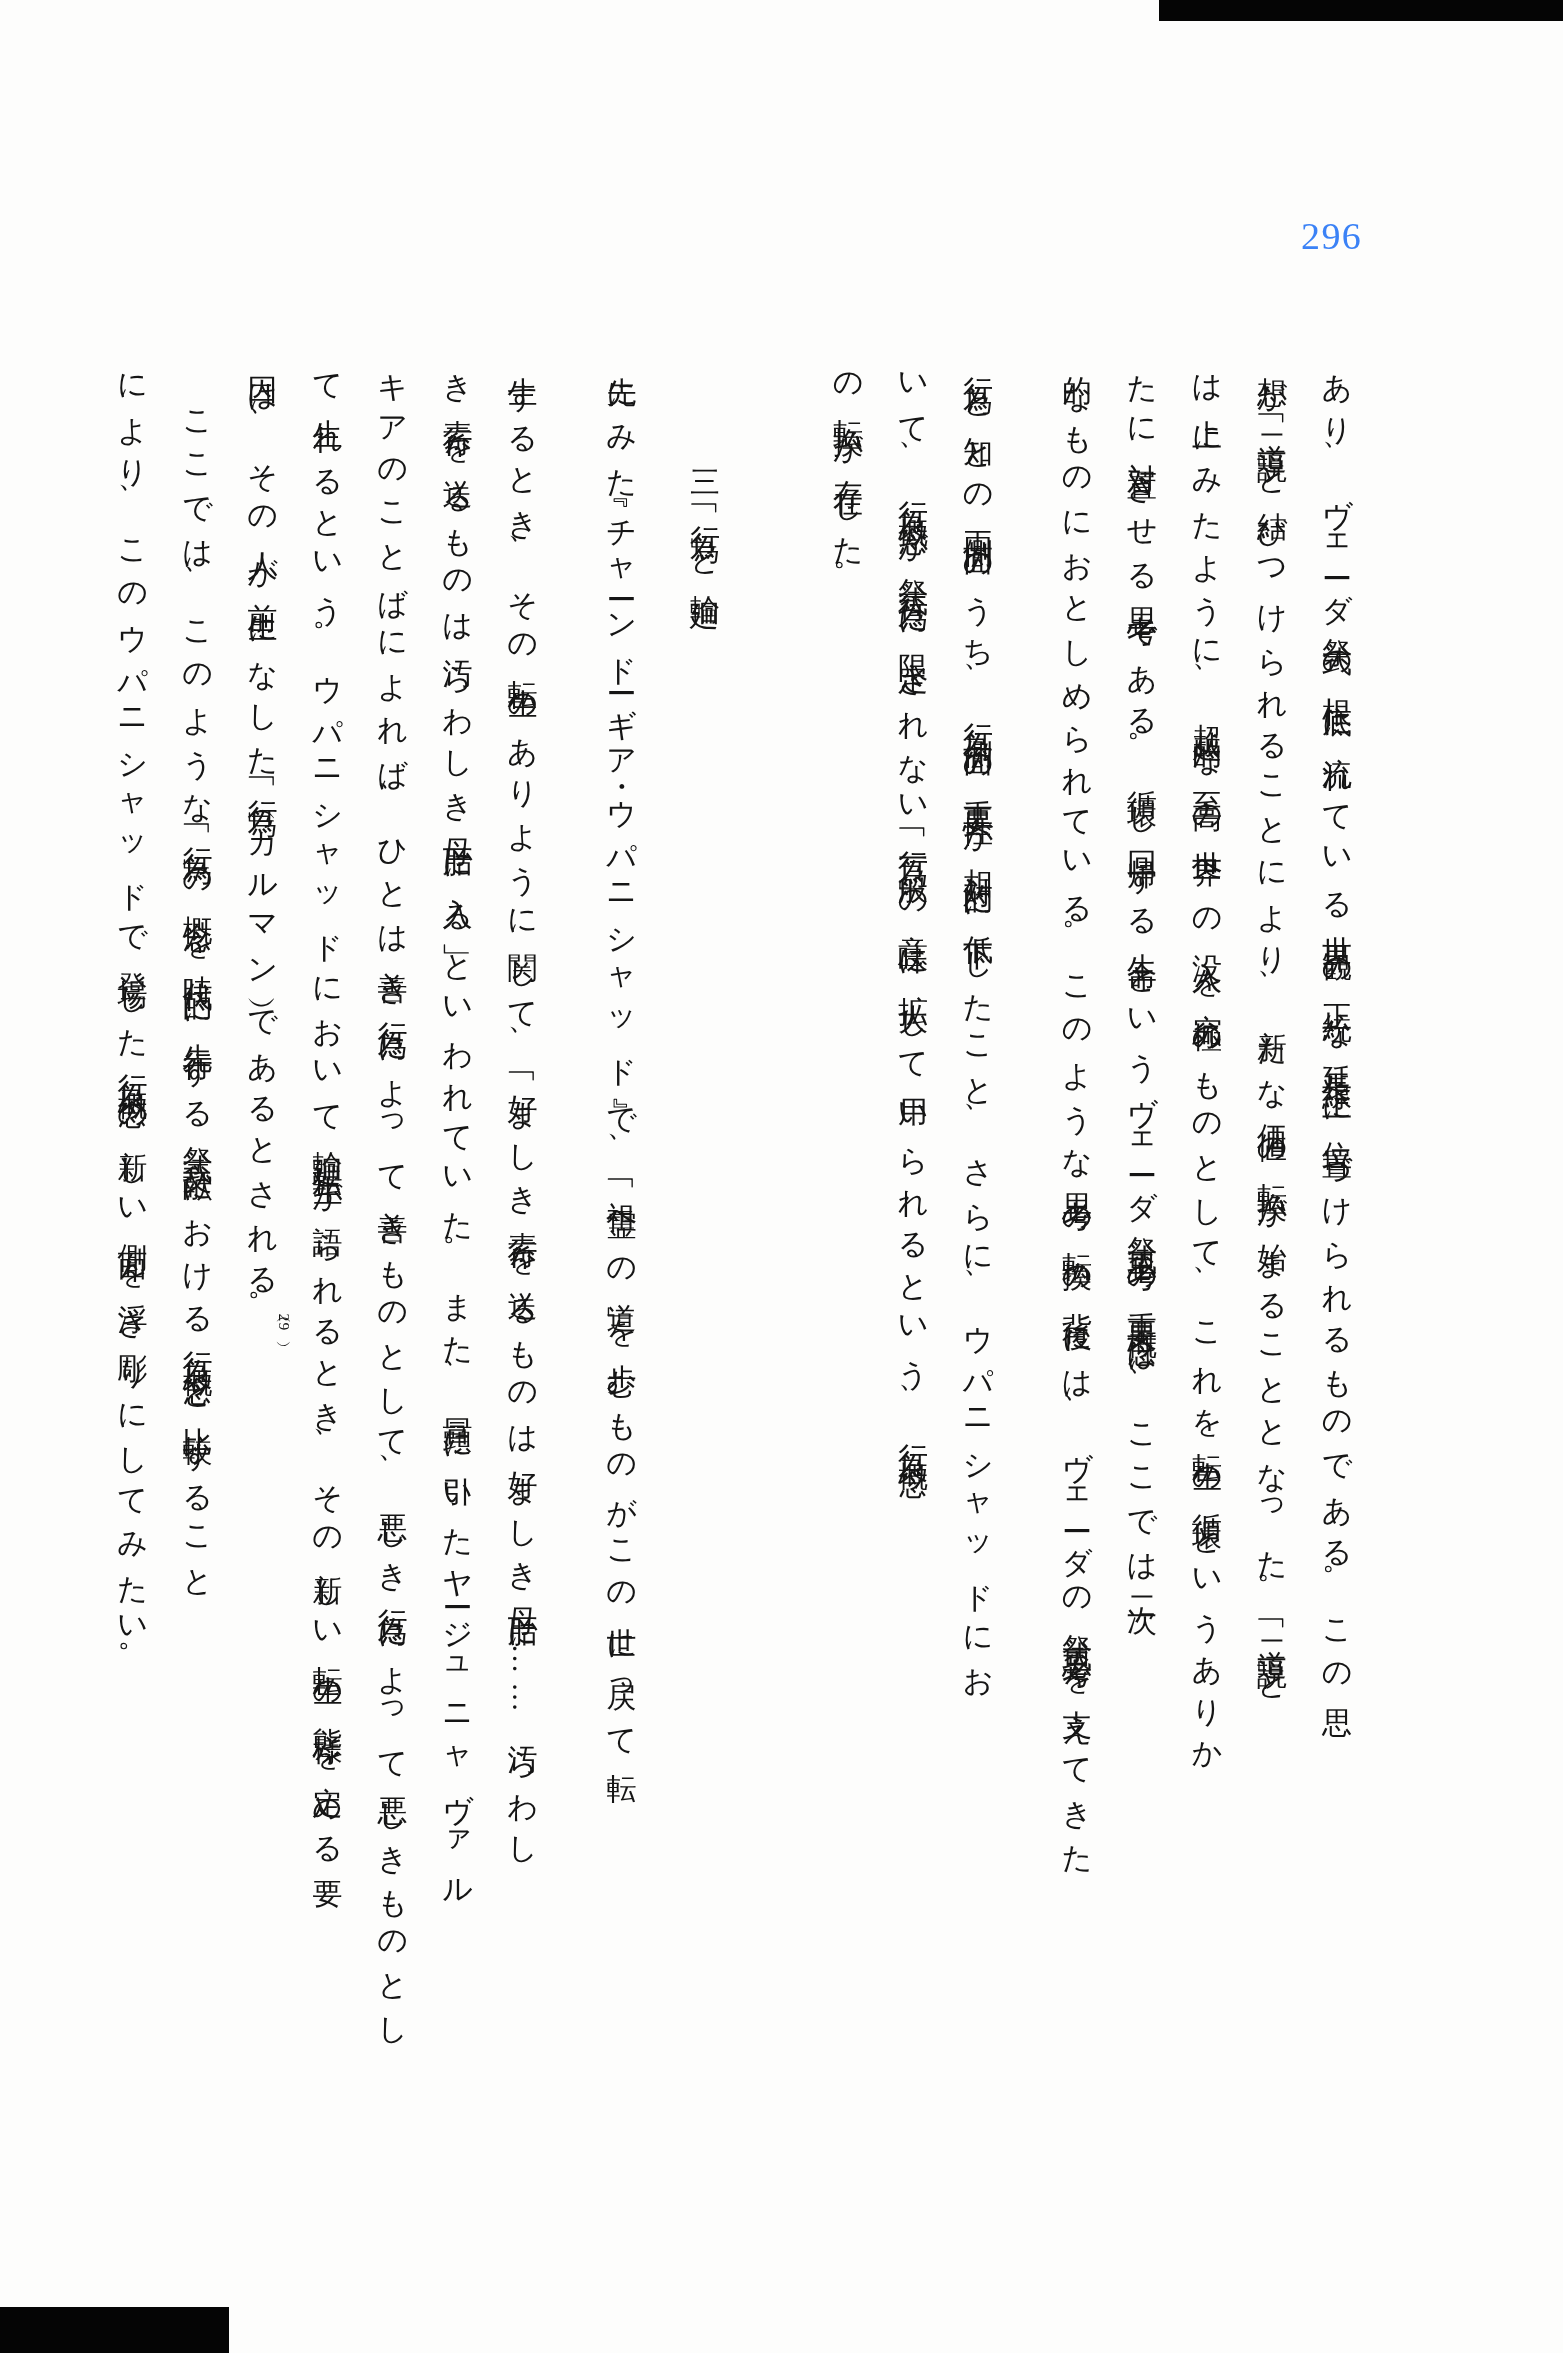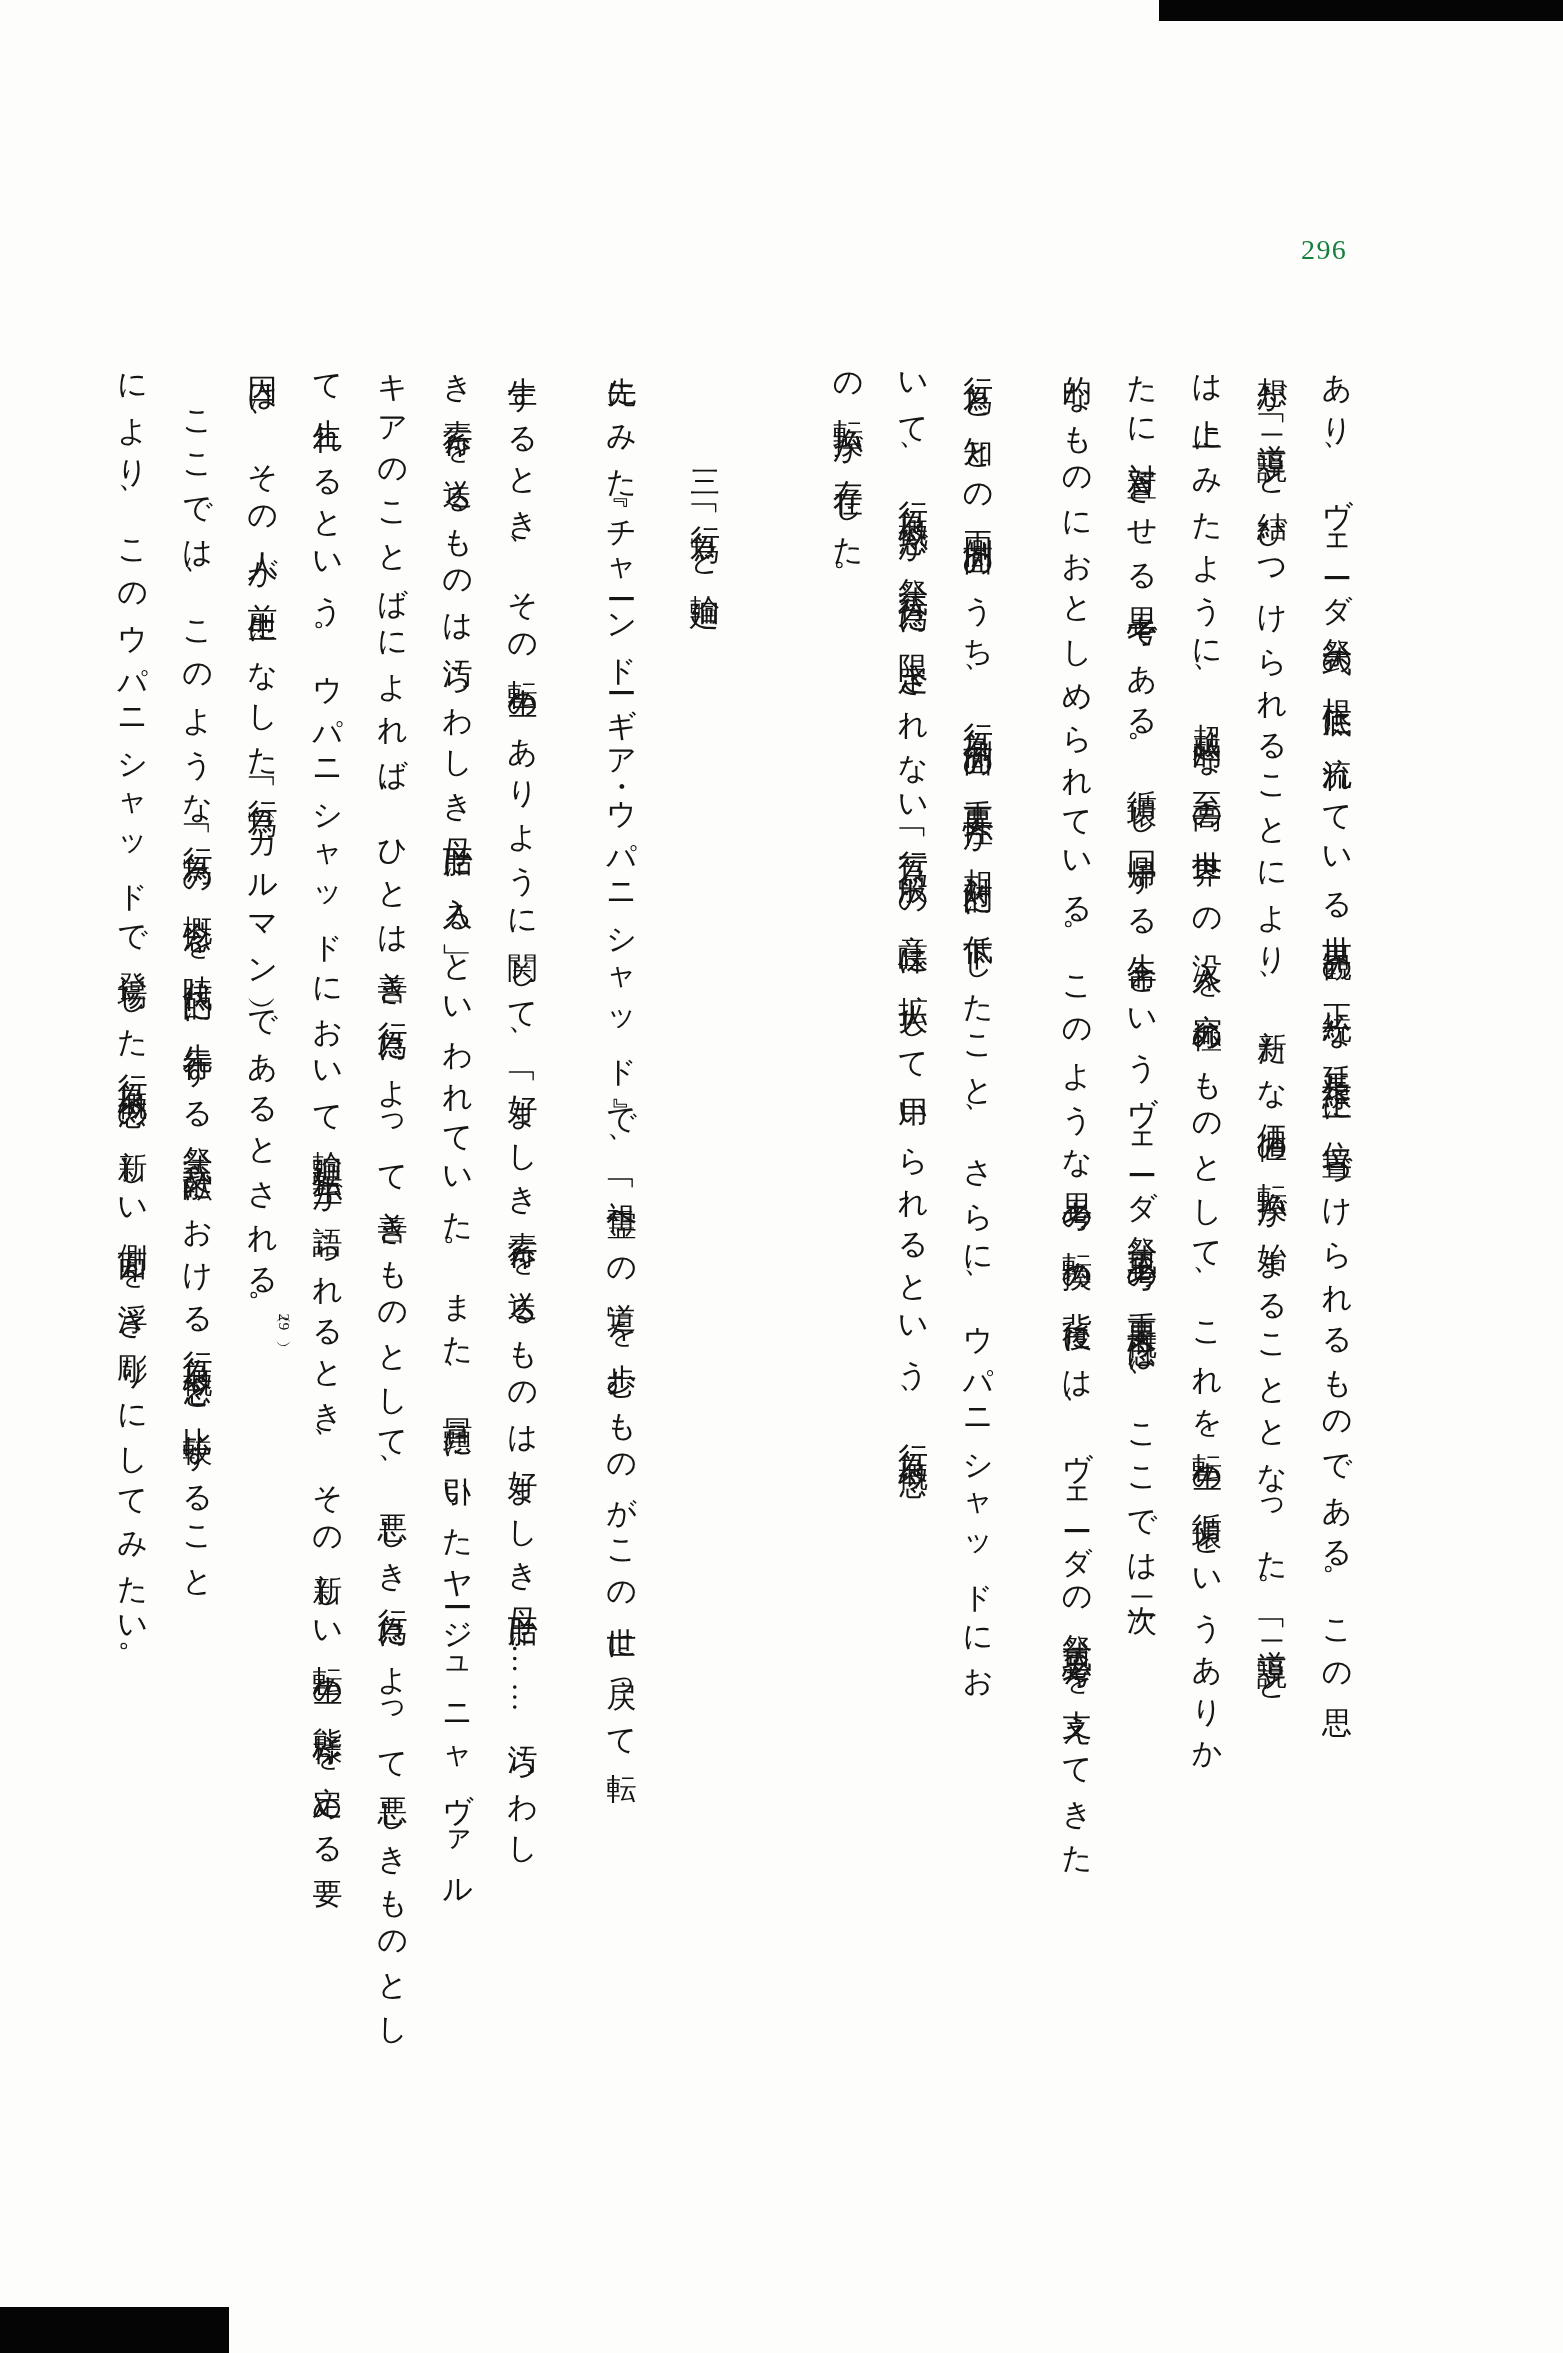--- a/index.html
+++ b/index.html
@@ -35,11 +35,11 @@
   }
   .page-number {
     position: absolute;
-    top: 234px;
+    top: 214px;
     left: 1301px;
-    font-size: 28px;
+    font-size: 38px;
     letter-spacing: 1.4px;
-    color: #15803d;
+    color: #3b82f6;
   }
   
   .body-text {

